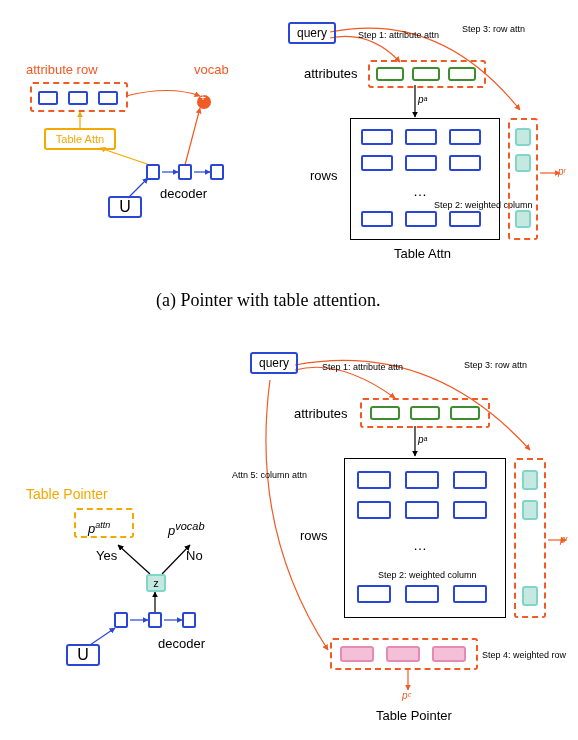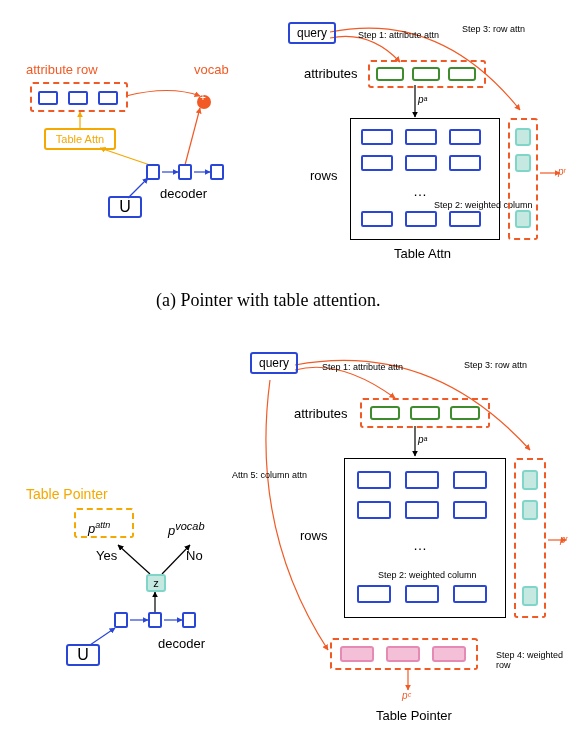--- a/index.html
+++ b/index.html
@@ -191,7 +191,7 @@
   <div class="text tiny" style="left:464px; top:30px;">Step 3: row attn</div>
   <div class="text tiny" style="left:232px; top:140px;">Attn 5: column attn</div>
   <div class="text tiny" style="left:378px; top:240px;">Step 2: weighted column</div>
-  <div class="text tiny" style="left:496px; top:320px;">Step 4: weighted row</div>
+  <div class="text tiny" style="left:482px; top:320px;">Step 4: weighted row</div>
 
   <div class="text" style="left:294px; top:76px;">attributes</div>
   <div class="dash-orange" style="left:360px; top:68px; width:130px; height:30px;">

